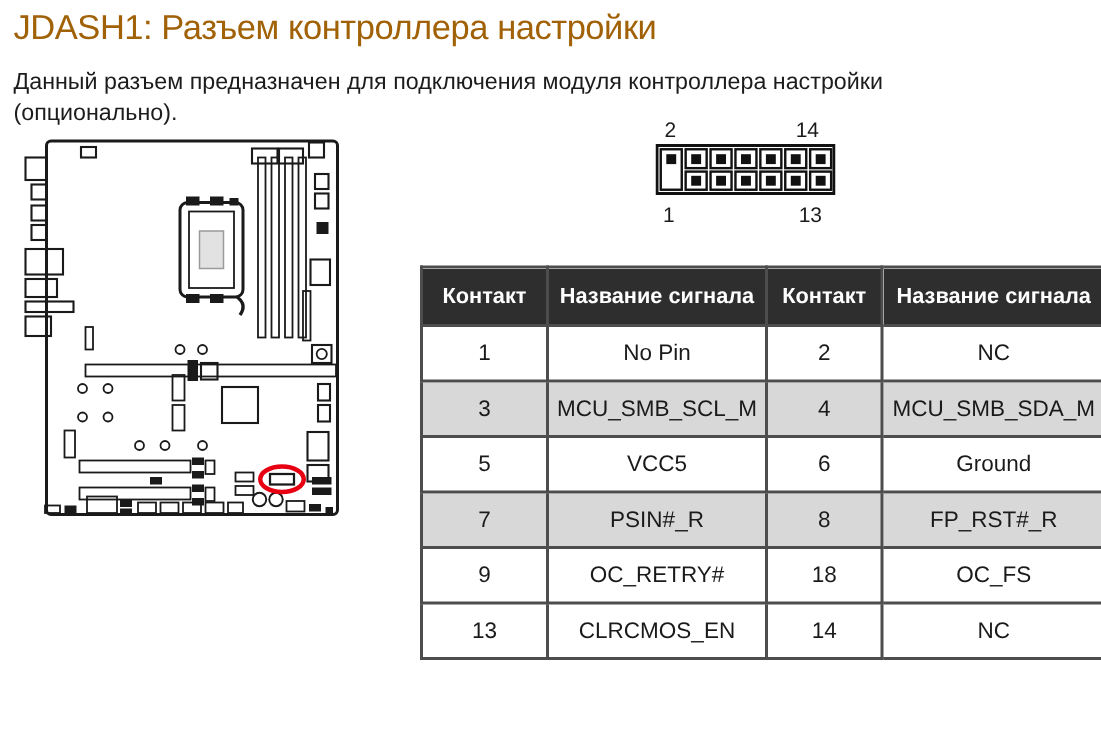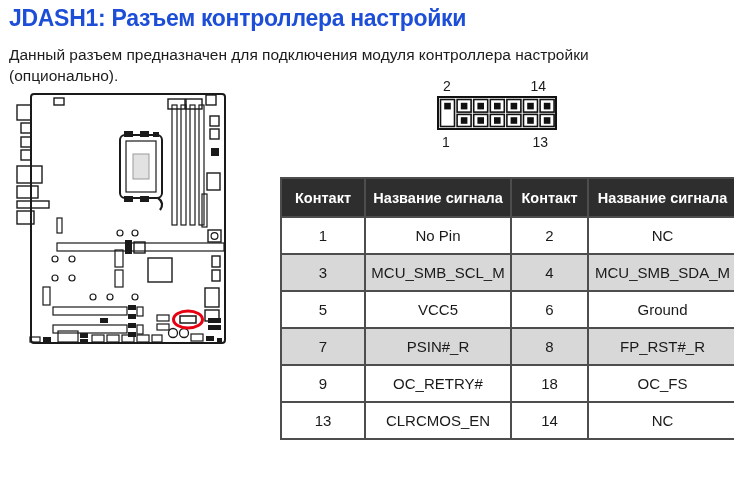--- a/index.html
+++ b/index.html
@@ -8,7 +8,7 @@
 
   .page-title {
     position: absolute; left: 9px; top: 5px;
-    font-size: 23px; font-weight: bold; color: #1d4ed8;
+    font-size: 23px; font-weight: normal; color: #a16207;
     letter-spacing: -0.3px;
   }
   .page-desc {

